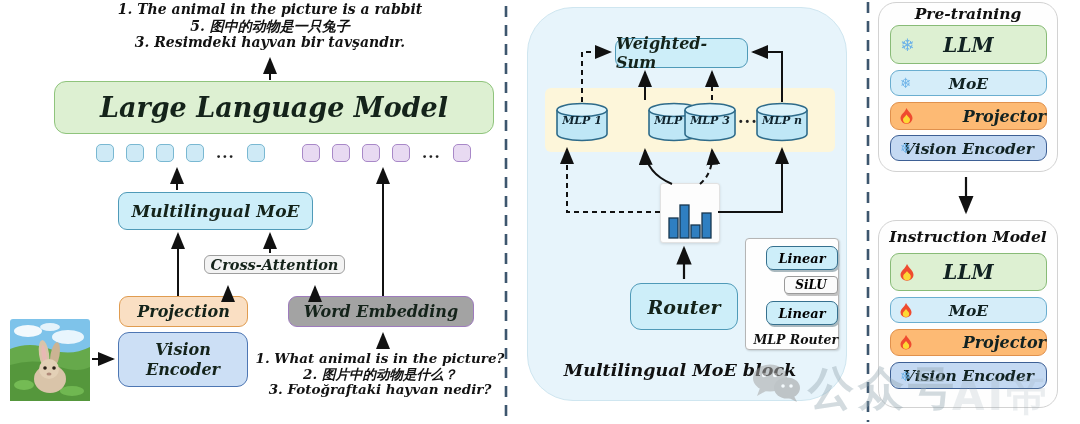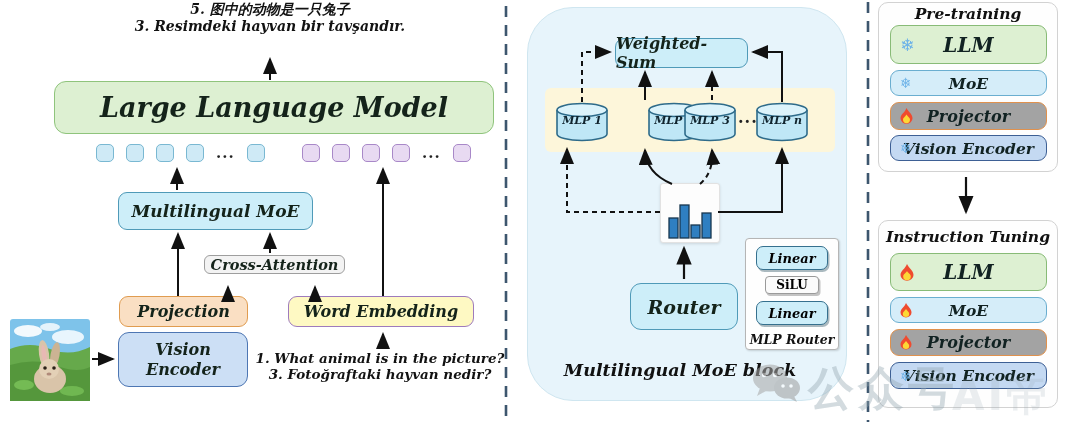--- a/index.html
+++ b/index.html
@@ -103,6 +103,7 @@
   </svg>
 
   <div class="abs mltext z3" style="left:62px;top:1px;width:416px;">
+    <div>1. The animal in the picture is a rabbit</div>
     <div>5. 图中的动物是一只兔子</div>
     <div>3. Resimdeki hayvan bir tavşandır.</div>
   </div>

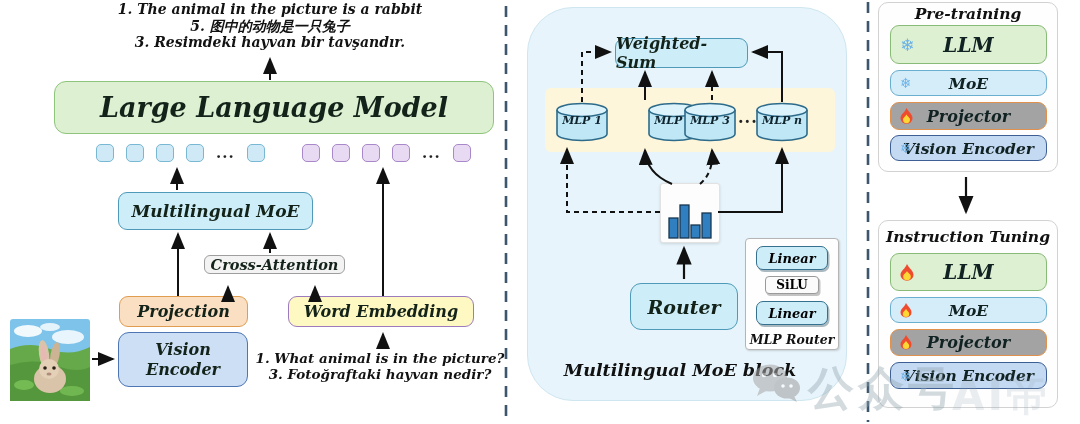--- a/index.html
+++ b/index.html
@@ -45,7 +45,7 @@
            border:1px solid #e2e2e2;border-radius:3px;box-shadow:0 1px 3px rgba(0,0,0,.12);
            display:flex;align-items:flex-end;justify-content:center;}
   
-  .stage{position:absolute;width:180px;background:#fefefe;border:1.6px solid #d2d2d2;border-radius:10px;box-sizing:border-box;}
+  .stage{position:absolute;width:180px;background:#fefefe;border:1.6px solid #d2d2d2;border-radius:18px;box-sizing:border-box;}
   .stage-title{position:absolute;left:0;width:100%;text-align:center;font-style:italic;font-weight:700;
                font-size:15.5px;color:#111;}
   .row{position:absolute;left:11px;width:157px;border-radius:9px;display:flex;align-items:center;

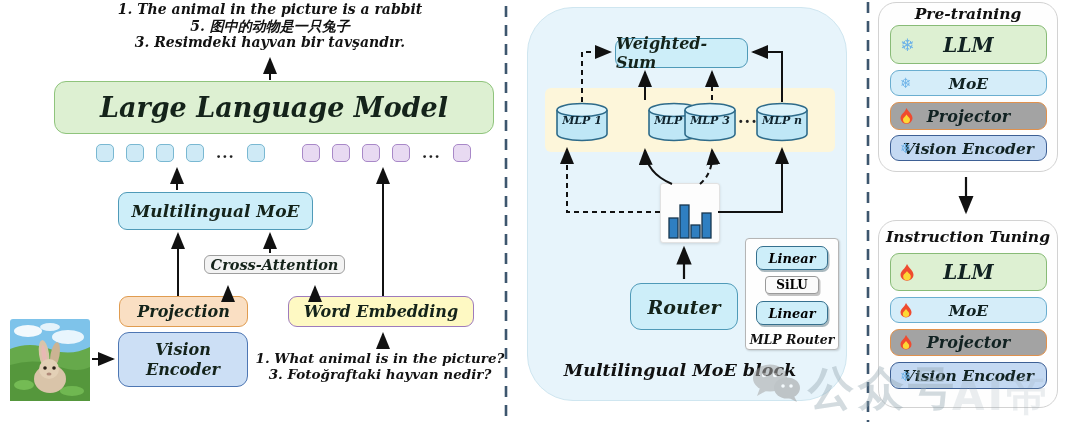--- a/index.html
+++ b/index.html
@@ -53,7 +53,7 @@
   .row .ric{position:absolute;left:9px;display:flex;align-items:center;}
   .row.green{background:#ddf0d2;border:1.6px solid #88bb77;}
   .row.cyan{background:#d5edf9;border:1.6px solid #6aaed0;}
-  .row.orange{background:#a3a3a3;border:1.6px solid #e0914d;}
+  .row.orange{background:#fdba74;border:1.6px solid #e0914d;justify-content:flex-end;}
   .row.blue{background:#c4d9f2;border:1.8px solid #3d5f94;}
   .snow{color:#6db3e8;font-family:"DejaVu Sans",sans-serif;font-weight:400;font-style:normal;}
   

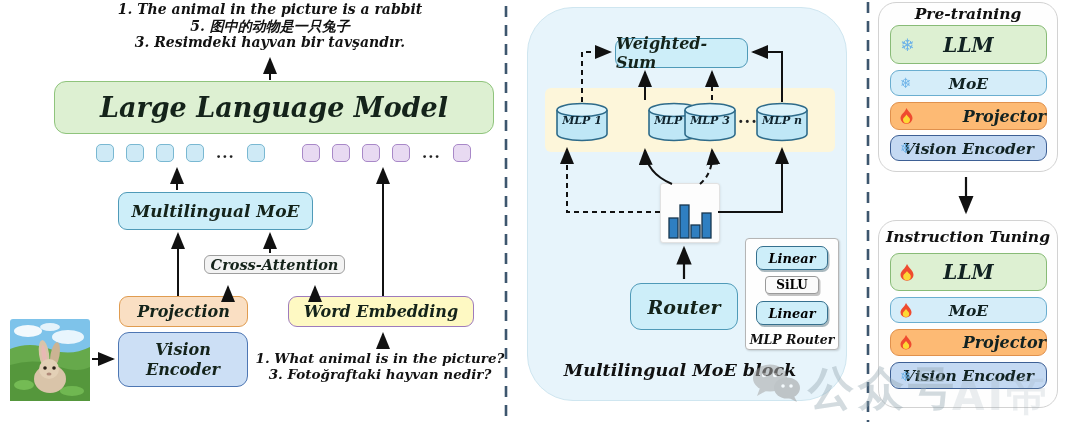--- a/index.html
+++ b/index.html
@@ -266,7 +266,7 @@
   </div>
 
   <div class="stage z2" style="left:878px;top:220px;height:188px;">
-    <div class="stage-title" style="top:6px;">Instruction Tuning</div>
+    <div class="stage-title" style="top:6px;">Instruction Model</div>
     <div class="row green" style="top:32px;height:38px;font-size:20px;">
       <span class="ric">
         <svg width="14" height="17">

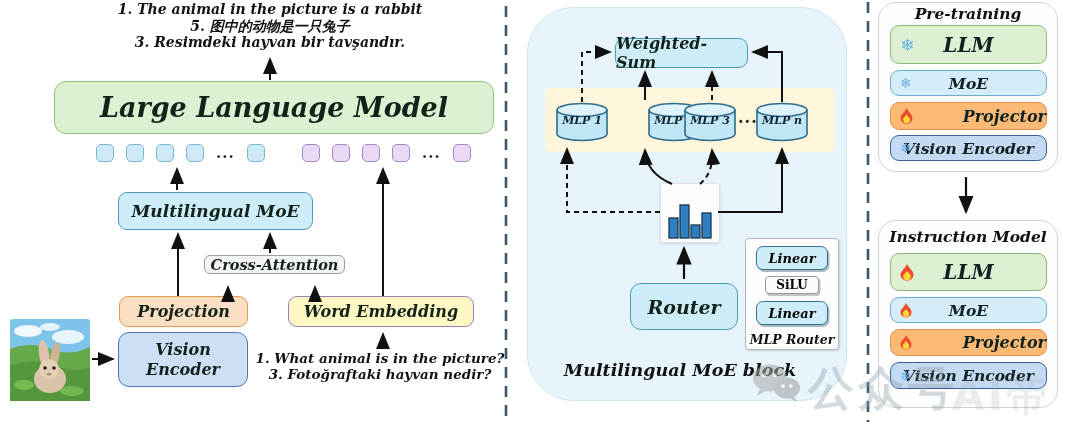--- a/index.html
+++ b/index.html
@@ -33,7 +33,7 @@
             font-style:italic;font-weight:700;font-size:11px;color:#10242e;}
   .legend{position:absolute;left:745px;top:238px;width:92px;height:110px;background:#fefefe;
           border:1.5px solid #b5b5b5;border-radius:4px;box-shadow:1px 1px 2px rgba(0,0,0,.15);
-          display:flex;flex-direction:column;align-items:center;}
+          display:flex;flex-direction:column;align-items:flex-end;}
   .linear{width:72px;height:24px;margin-top:7px;background:#cdeef9;border:1.5px solid #35708e;border-radius:7px;
           display:flex;align-items:center;justify-content:center;font-style:italic;font-weight:700;font-size:13px;
           box-shadow:1.5px 2px 0 #aab9bf;box-sizing:border-box;}

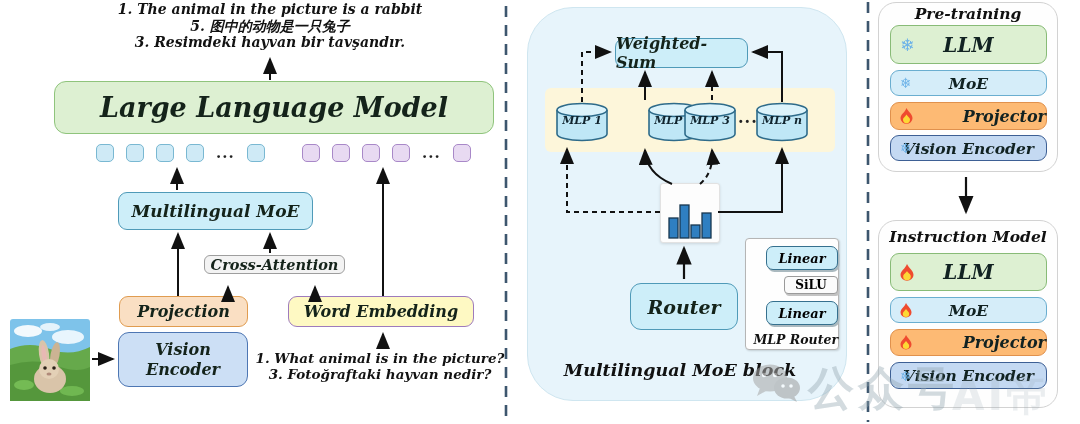--- a/index.html
+++ b/index.html
@@ -38,7 +38,7 @@
           display:flex;align-items:center;justify-content:center;font-style:italic;font-weight:700;font-size:13px;
           box-shadow:1.5px 2px 0 #aab9bf;box-sizing:border-box;}
   .silu{width:54px;height:18px;margin-top:6px;background:#fbfbfb;border:1.4px solid #9a9a9a;border-radius:4px;
-        display:flex;align-items:center;justify-content:center;font-weight:700;font-size:12px;
+        display:flex;align-items:center;justify-content:center;font-style:italic;font-weight:700;font-size:12px;
         box-shadow:1.5px 2px 0 #c3c3c3;box-sizing:border-box;}
   .legendcap{margin-top:7px;font-style:italic;font-weight:700;font-size:12.5px;color:#111;}
   .baricon{position:absolute;left:660px;top:183px;width:58px;height:58px;background:#fdfdfd;

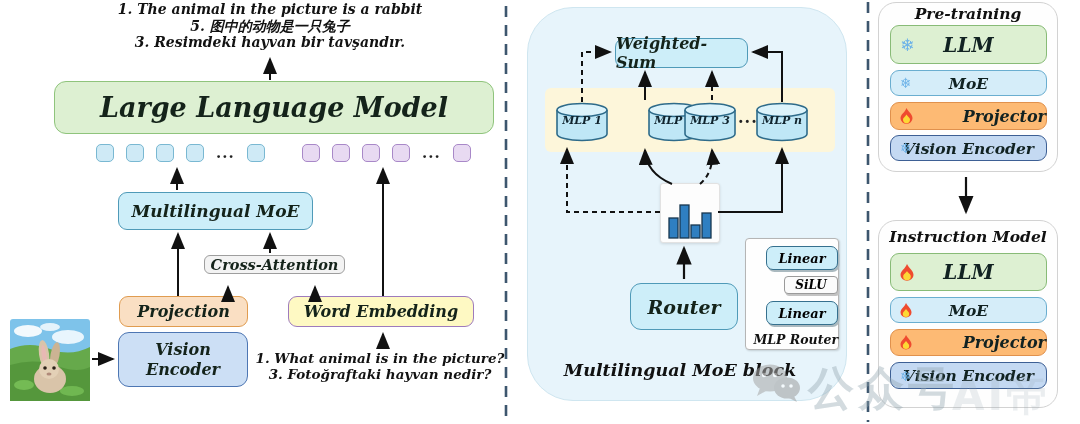--- a/index.html
+++ b/index.html
@@ -14,7 +14,7 @@
   .cyanbox{background:#cdeef9;border:1.6px solid #4f9ab8;border-radius:9px;}
   .graybox{background:#f3f3f3;border:1.5px solid #9e9e9e;border-radius:6px;}
   .orangebox{background:#fadfc3;border:1.6px solid #e09c50;border-radius:9px;}
-  .purplebox{background:#fef9c3;border:1.6px solid #9e7bbd;border-radius:9px;}
+  .purplebox{background:#a3a3a3;border:1.6px solid #9e7bbd;border-radius:9px;}
   .bluebox{background:#ccdff5;border:1.8px solid #4d76b3;border-radius:11px;}
   .mltext{font-style:italic;font-weight:700;color:#121212;text-align:center;line-height:16.5px;font-size:14px;}
   .mltext div{white-space:nowrap;}

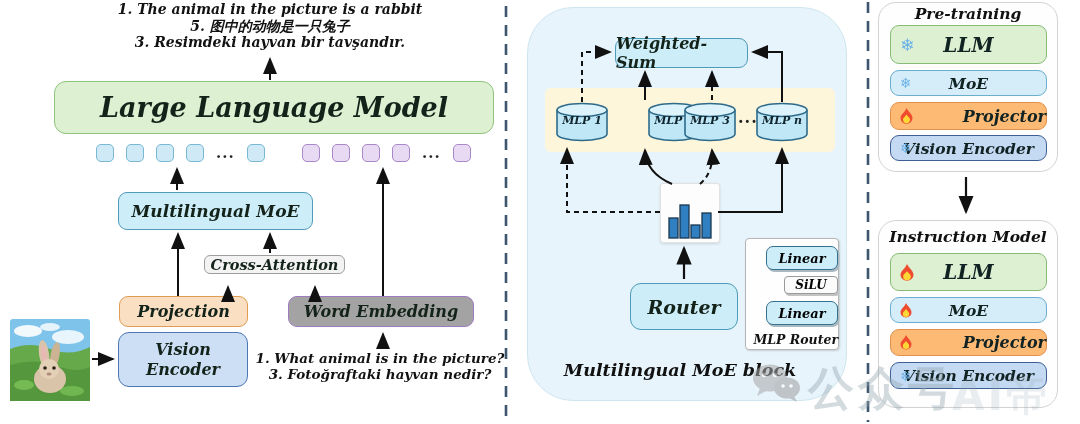--- a/index.html
+++ b/index.html
@@ -172,6 +172,7 @@
 
   <div class="abs mltext z3" style="left:242px;top:351px;width:276px;font-size:13.5px;line-height:15.5px;">
     <div>1. What animal is in the picture?</div>
+    <div>2. 图片中的动物是什么？</div>
     <div>3. Fotoğraftaki hayvan nedir?</div>
   </div>
 

